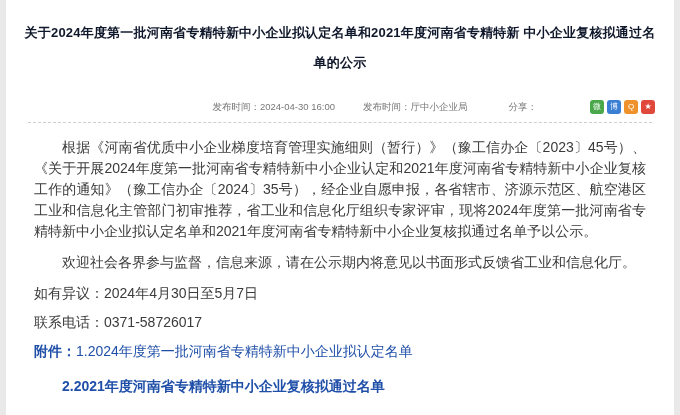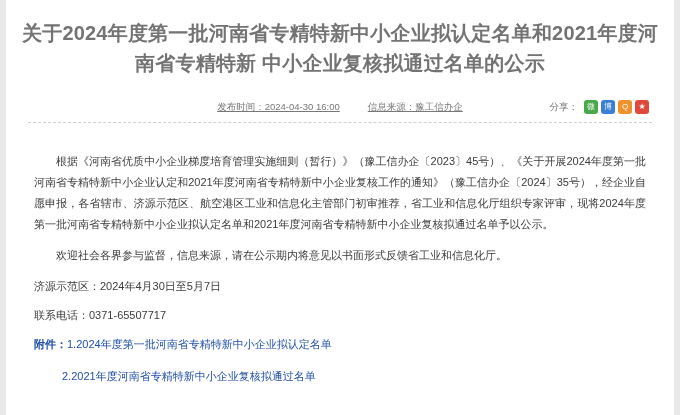--- a/index.html
+++ b/index.html
@@ -25,10 +25,10 @@
   .title {
     padding-top: 18px;
     text-align: center;
-    font-size: 20px;
+    font-size: 13px;
     line-height: 30px;
     font-weight: bold;
-    color: #737373;
+    color: #0f172a;
     letter-spacing: 0.2px;
   }
   .meta-bar {

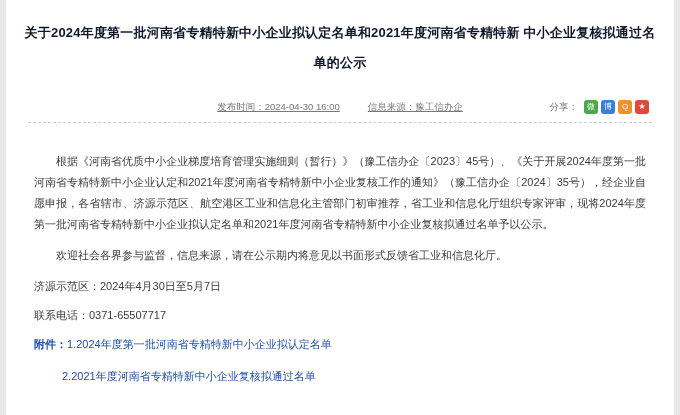--- a/index.html
+++ b/index.html
@@ -40,7 +40,6 @@
     position: relative;
     font-size: 9.5px;
     color: #777777;
-    text-decoration: underline;
   }
   .meta-item {
     margin: 0 14px;

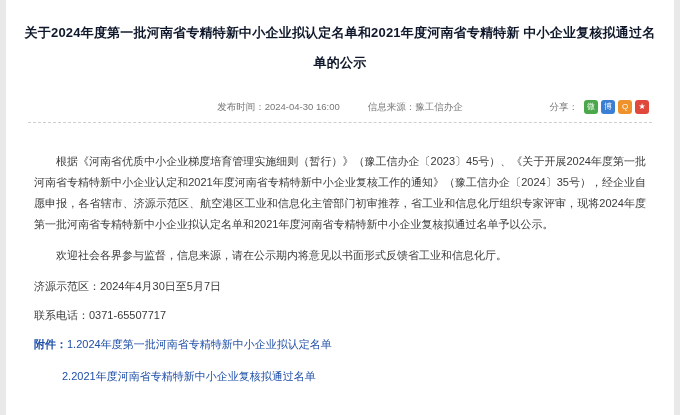--- a/index.html
+++ b/index.html
@@ -140,7 +140,7 @@
 
   <div class="meta-bar">
     <span class="meta-item">发布时间：2024-04-30 16:00</span>
-    <span class="meta-item">信息来源：豫工信办企</span>
+    <span class="meta-item">发布时间：厅中小企业局</span>
 
     <div class="share-box">
       <span class="share-label">分享：</span>

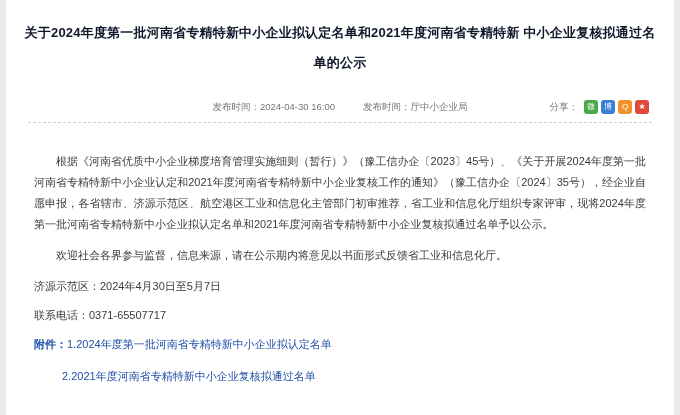--- a/index.html
+++ b/index.html
@@ -47,13 +47,14 @@
   }
   .share-box {
     position: absolute;
-    right: 6px;
+    right: 0;
     top: 50%;
     transform: translateY(-50%);
     display: flex;
     align-items: flex-end;
     font-size: 9.5px;
     color: #777777;
+    gap: 47px;
   }
   .share-label {
     margin-right: 6px;

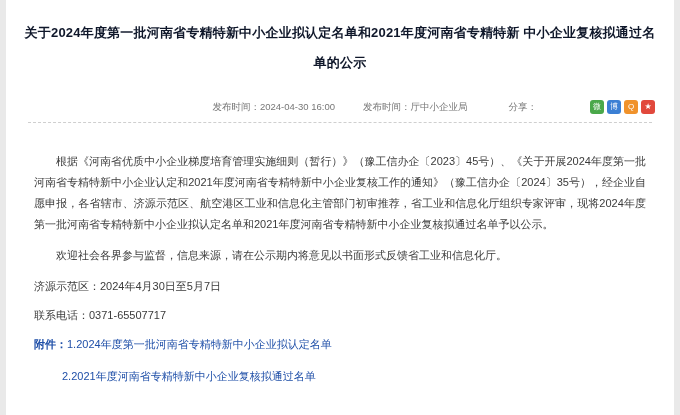--- a/index.html
+++ b/index.html
@@ -84,9 +84,9 @@
     margin: 2px 6px 0 6px;
   }
   .body {
-    margin-top: 28px;
+    margin-top: 14px;
     padding: 0 12px;
-    font-size: 11px;
+    font-size: 14px;
     line-height: 21px;
     color: #3b3b3b;
   }

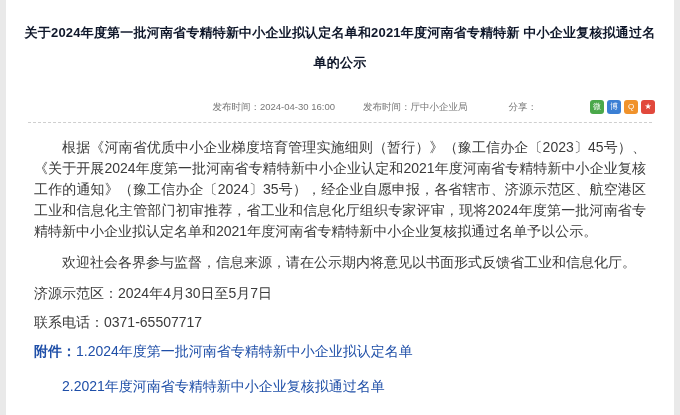--- a/index.html
+++ b/index.html
@@ -160,7 +160,7 @@
     <p class="para">根据《河南省优质中小企业梯度培育管理实施细则（暂行）》（豫工信办企〔2023〕45号）、《关于开展2024年度第一批河南省专精特新中小企业认定和2021年度河南省专精特新中小企业复核工作的通知》（豫工信办企〔2024〕35号），经企业自愿申报，各省辖市、济源示范区、航空港区工业和信息化主管部门初审推荐，省工业和信息化厅组织专家评审，现将2024年度第一批河南省专精特新中小企业拟认定名单和2021年度河南省专精特新中小企业复核拟通过名单予以公示。</p>
     <p class="para">欢迎社会各界参与监督，信息来源，请在公示期内将意见以书面形式反馈省工业和信息化厅。</p>
 
-    <p class="line">济源示范区：2024年4月30日至5月7日</p>
+    <p class="line">如有异议：2024年4月30日至5月7日</p>
     <p class="line">联系电话：0371-65507717</p>
 
     <p class="attach-row attach-title"><span>附件：</span><span class="attach-first">1.2024年度第一批河南省专精特新中小企业拟认定名单</span></p>

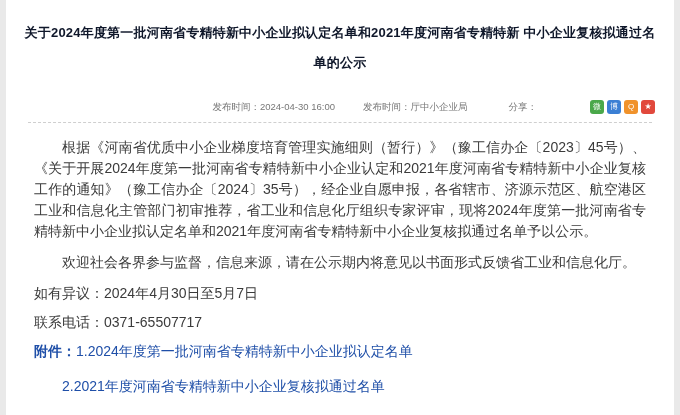--- a/index.html
+++ b/index.html
@@ -161,7 +161,7 @@
     <p class="para">欢迎社会各界参与监督，信息来源，请在公示期内将意见以书面形式反馈省工业和信息化厅。</p>
 
     <p class="line">如有异议：2024年4月30日至5月7日</p>
-    <p class="line">联系电话：0371-65507717</p>
+    <p class="line">联系电话：0371-58726017</p>
 
     <p class="attach-row attach-title"><span>附件：</span><span class="attach-first">1.2024年度第一批河南省专精特新中小企业拟认定名单</span></p>
     <p class="attach-item">2.2021年度河南省专精特新中小企业复核拟通过名单</p>

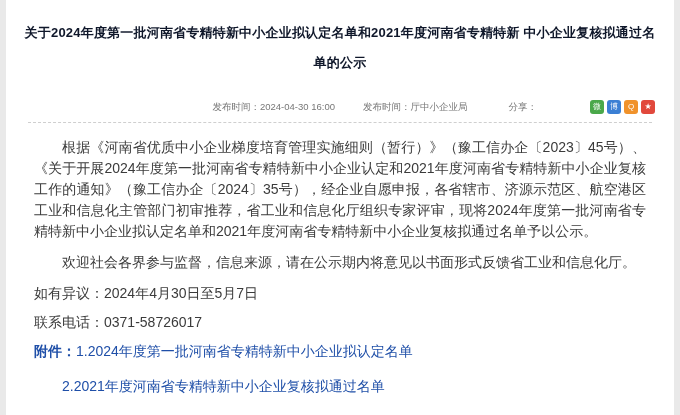--- a/index.html
+++ b/index.html
@@ -105,7 +105,7 @@
   }
   .attach-item {
     color: #1f4fa8;
-    font-weight: normal;
+    font-weight: bold;
     margin-left: 28px;
     margin-bottom: 2px;
     cursor: pointer;

